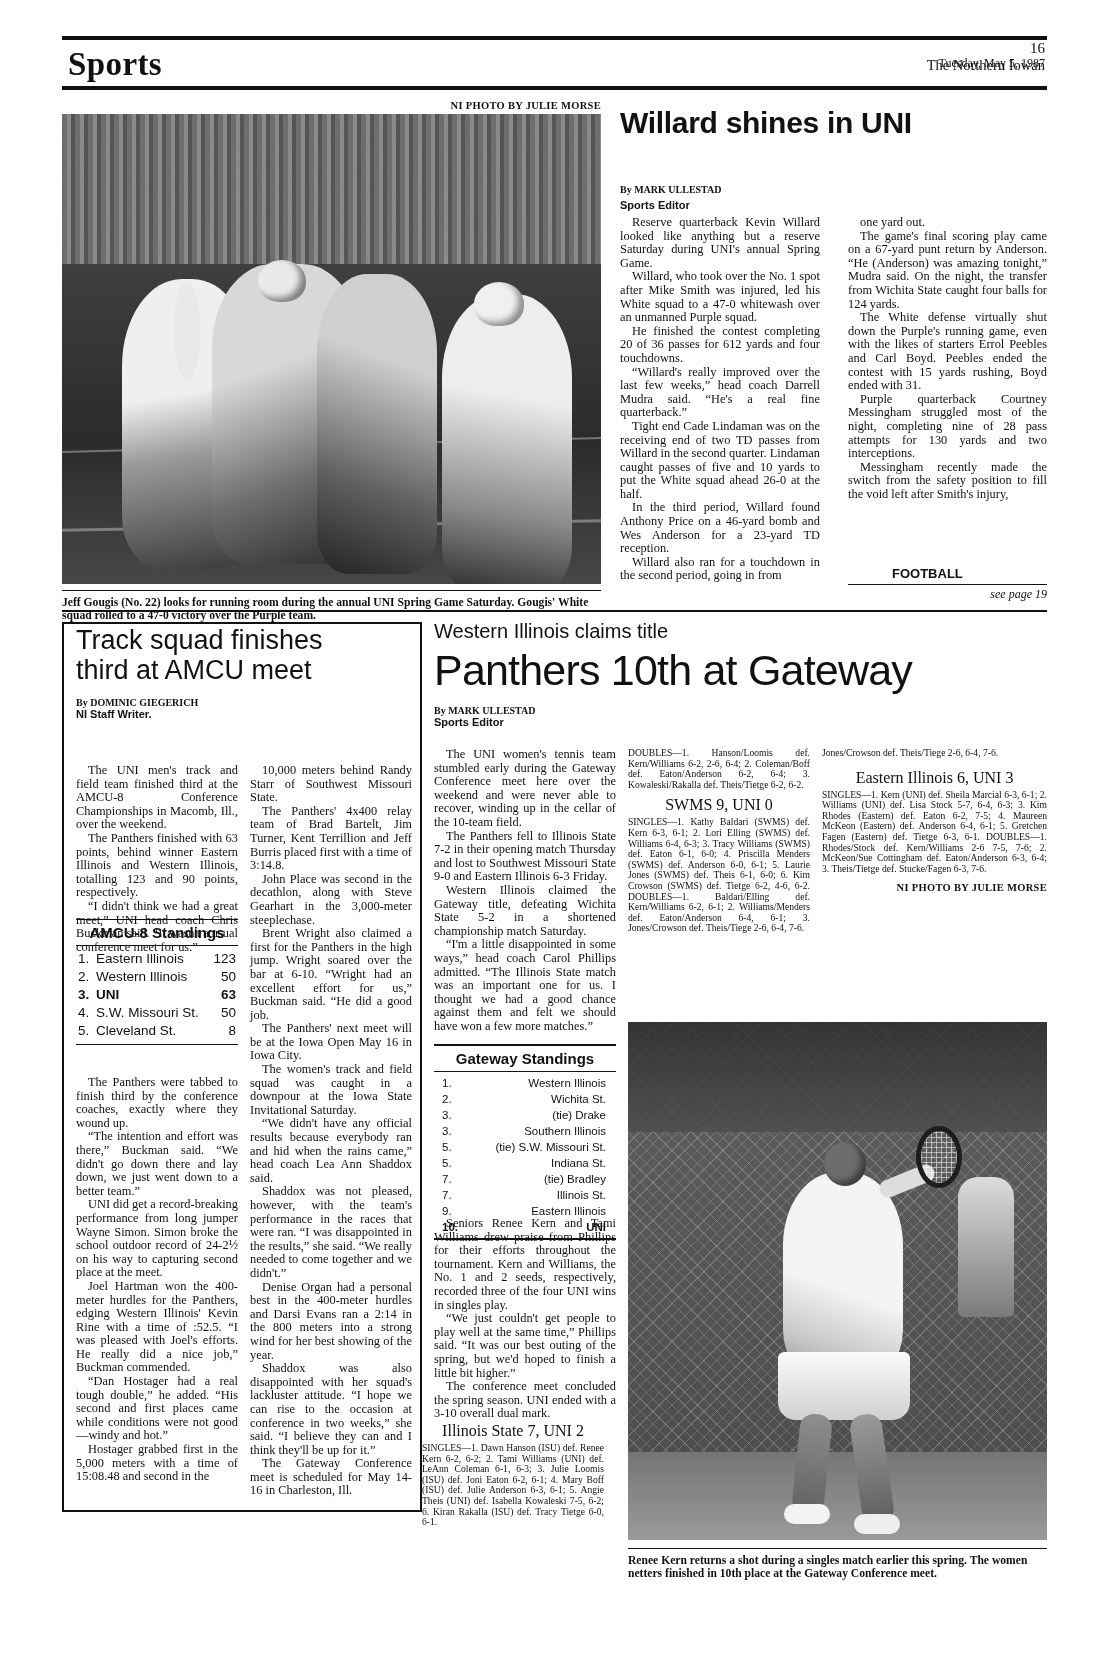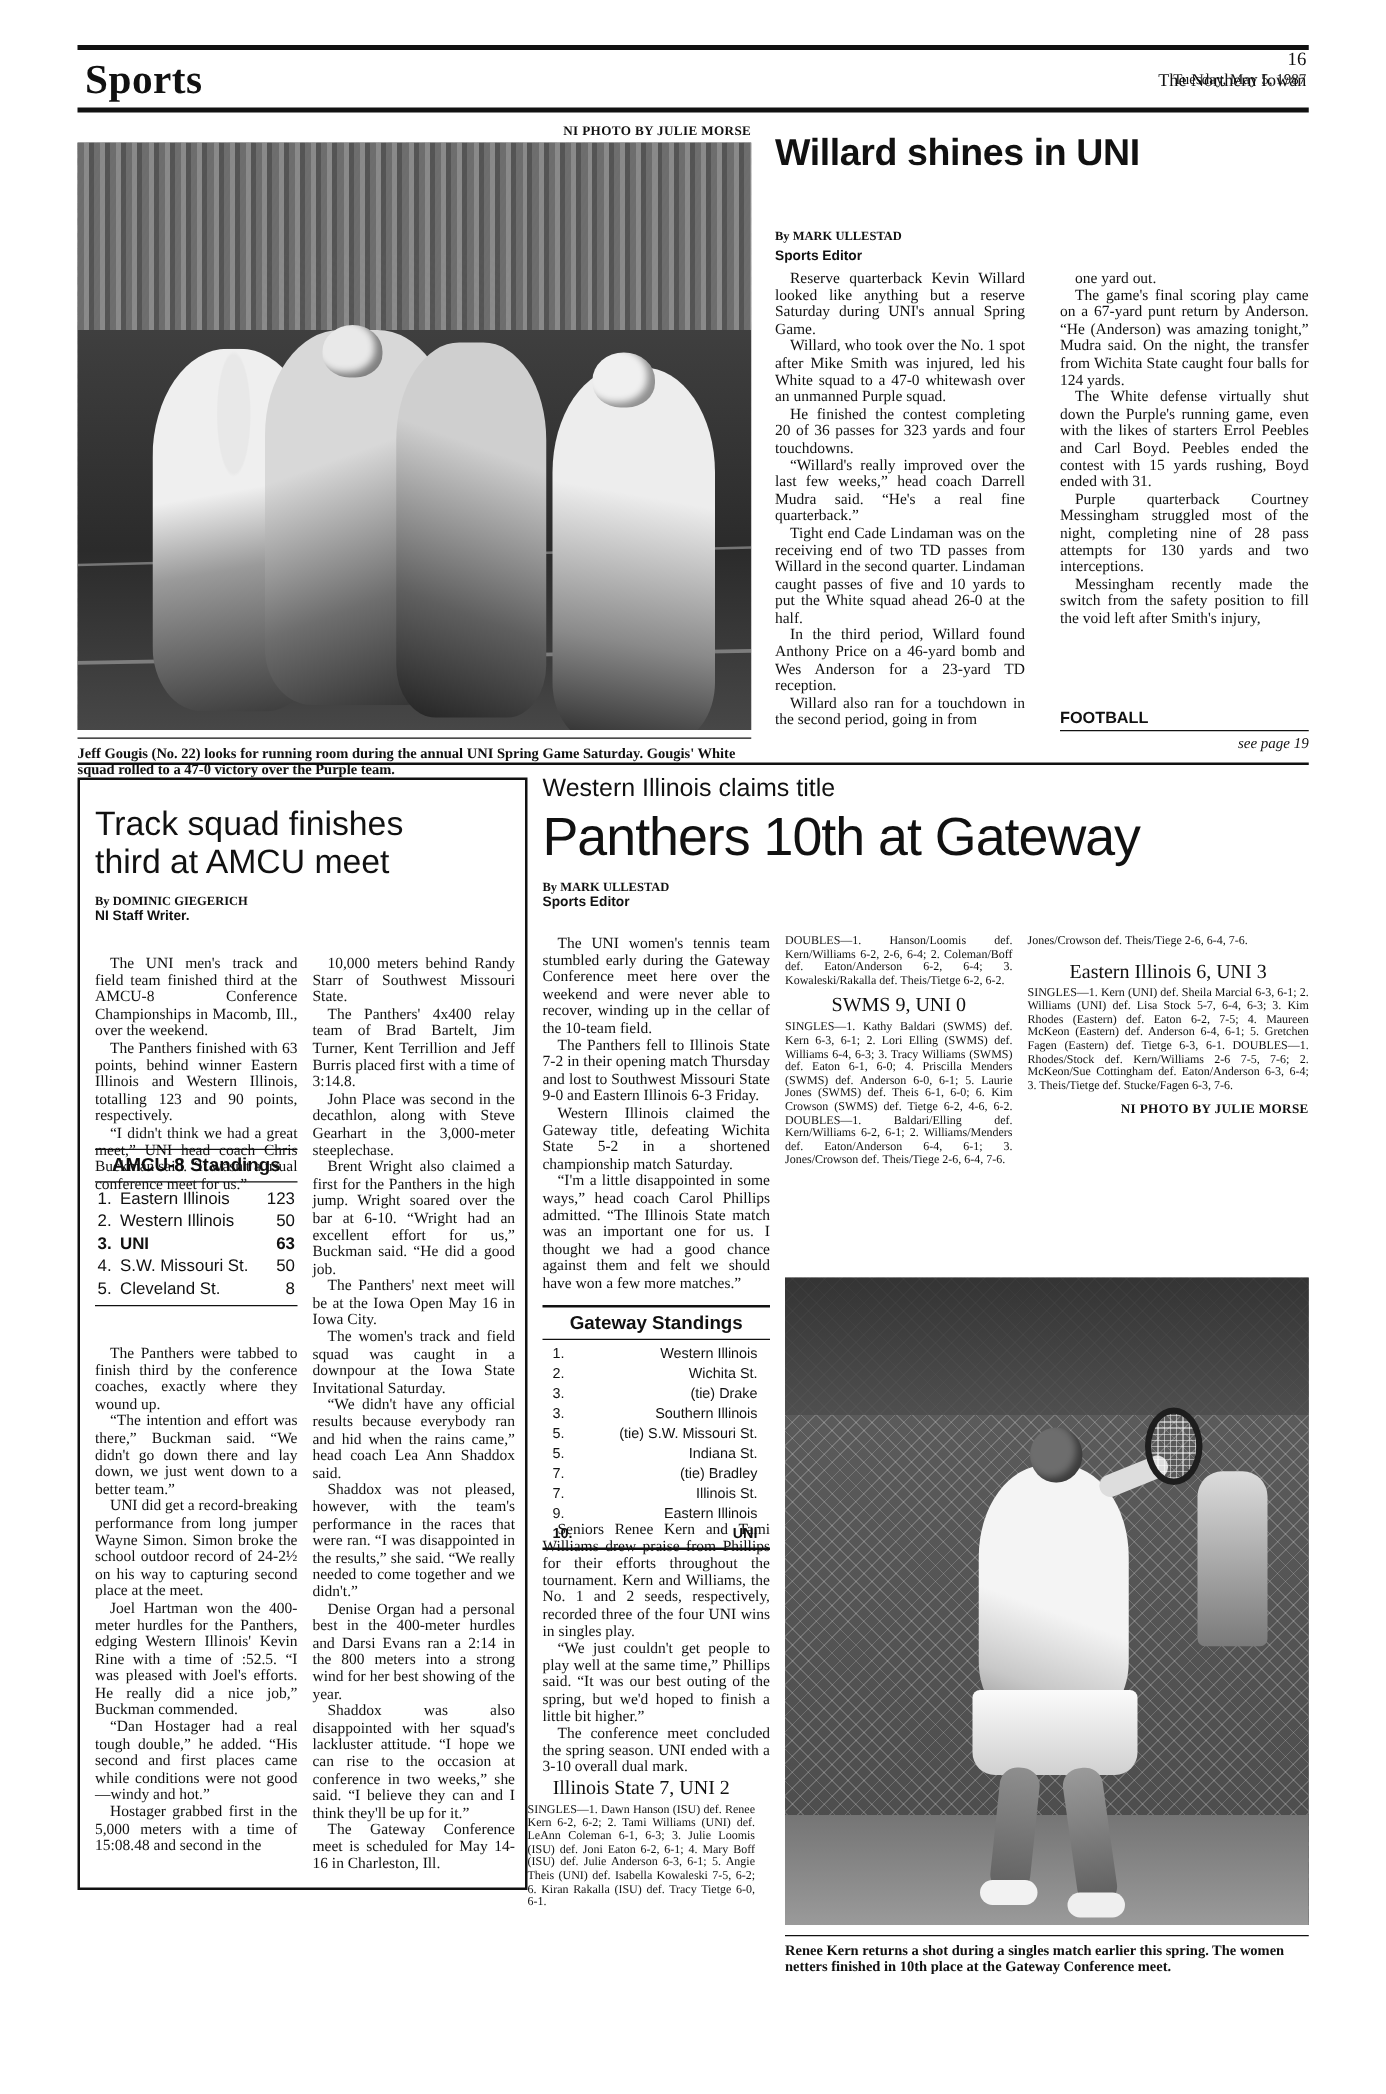--- a/index.html
+++ b/index.html
@@ -142,7 +142,7 @@
     <div class="body-text" style="position:absolute; left:558px; top:116px; width:200px;">
       <p>Reserve quarterback Kevin Willard looked like anything but a reserve Saturday during UNI's annual Spring Game.</p>
       <p>Willard, who took over the No. 1 spot after Mike Smith was injured, led his White squad to a 47-0 whitewash over an unmanned Purple squad.</p>
-      <p>He finished the contest completing 20 of 36 passes for 323 yards and four touchdowns.</p>
+      <p>He finished the contest completing 20 of 36 passes for 612 yards and four touchdowns.</p>
       <p>“Willard's really improved over the last few weeks,” head coach Darrell Mudra said. “He's a real fine quarterback.”</p>
       <p>Tight end Cade Lindaman was on the receiving end of two TD passes from Willard in the second quarter. Lindaman caught passes of five and 10 yards to put the White squad ahead 26-0 at the half.</p>
       <p>In the third period, Willard found Anthony Price on a 46-yard bomb and Wes Anderson for a 23-yard TD reception.</p>

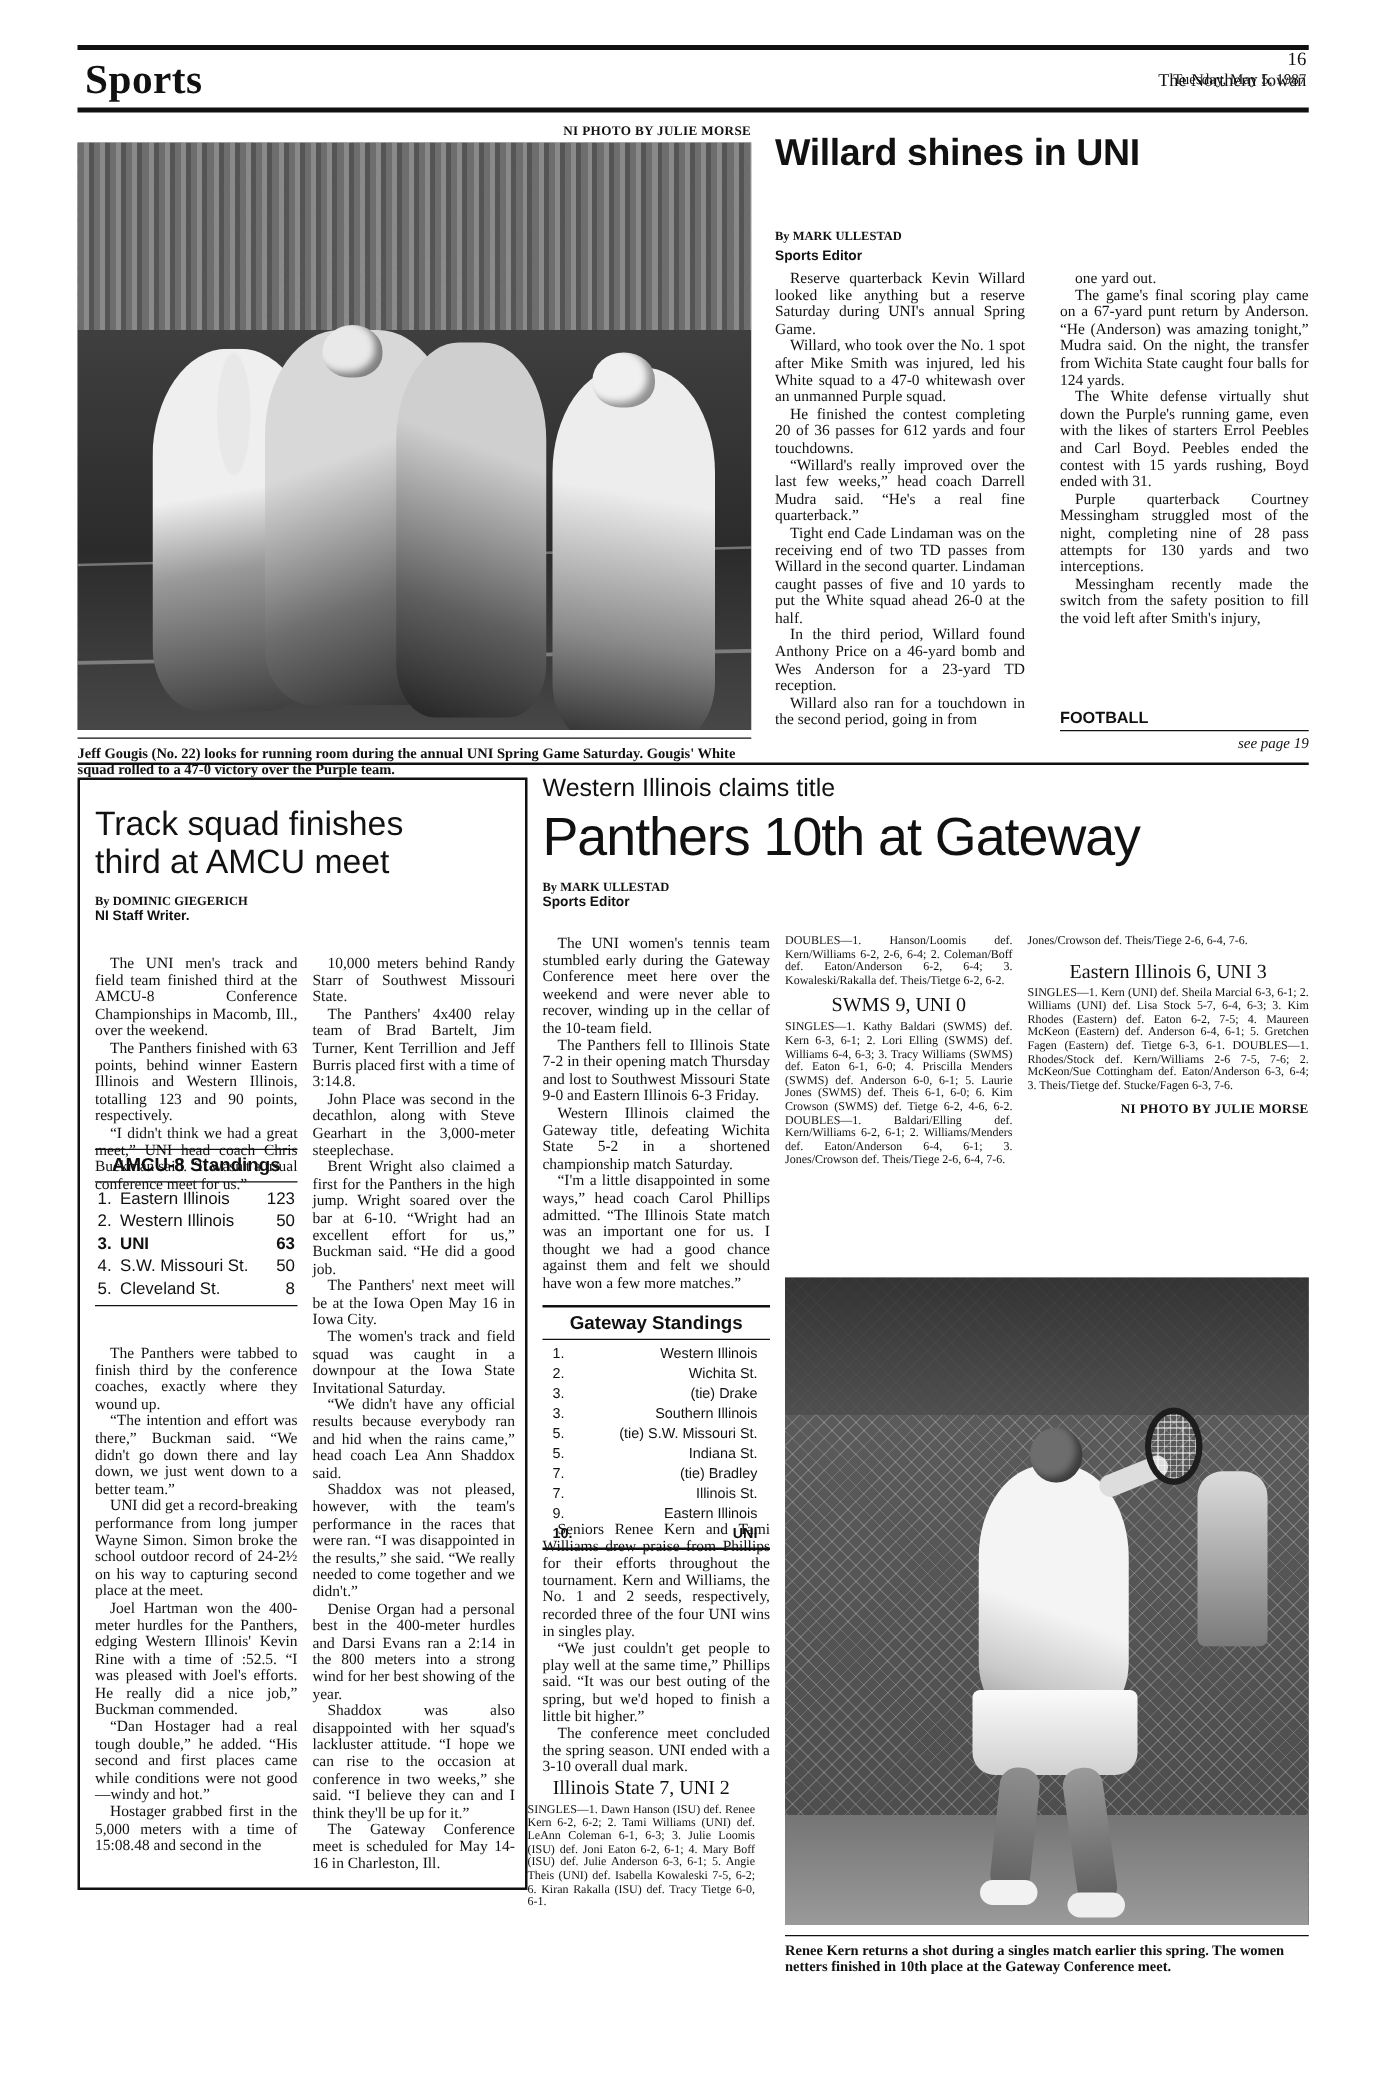--- a/index.html
+++ b/index.html
@@ -78,7 +78,7 @@
   .agate-head { text-align:center; font-size:16px; font-family:"Liberation Serif",serif; }
 
   .cont { font-style:italic; font-size:12px; text-align:right; }
-  .football-kicker { font-family:"Liberation Sans",sans-serif; font-weight:bold; font-size:13px; }
+  .football-kicker { font-family:"Liberation Sans",sans-serif; font-weight:bold; font-size:13px;margin-left:44px; }
 </style>
 </head>
 <body>

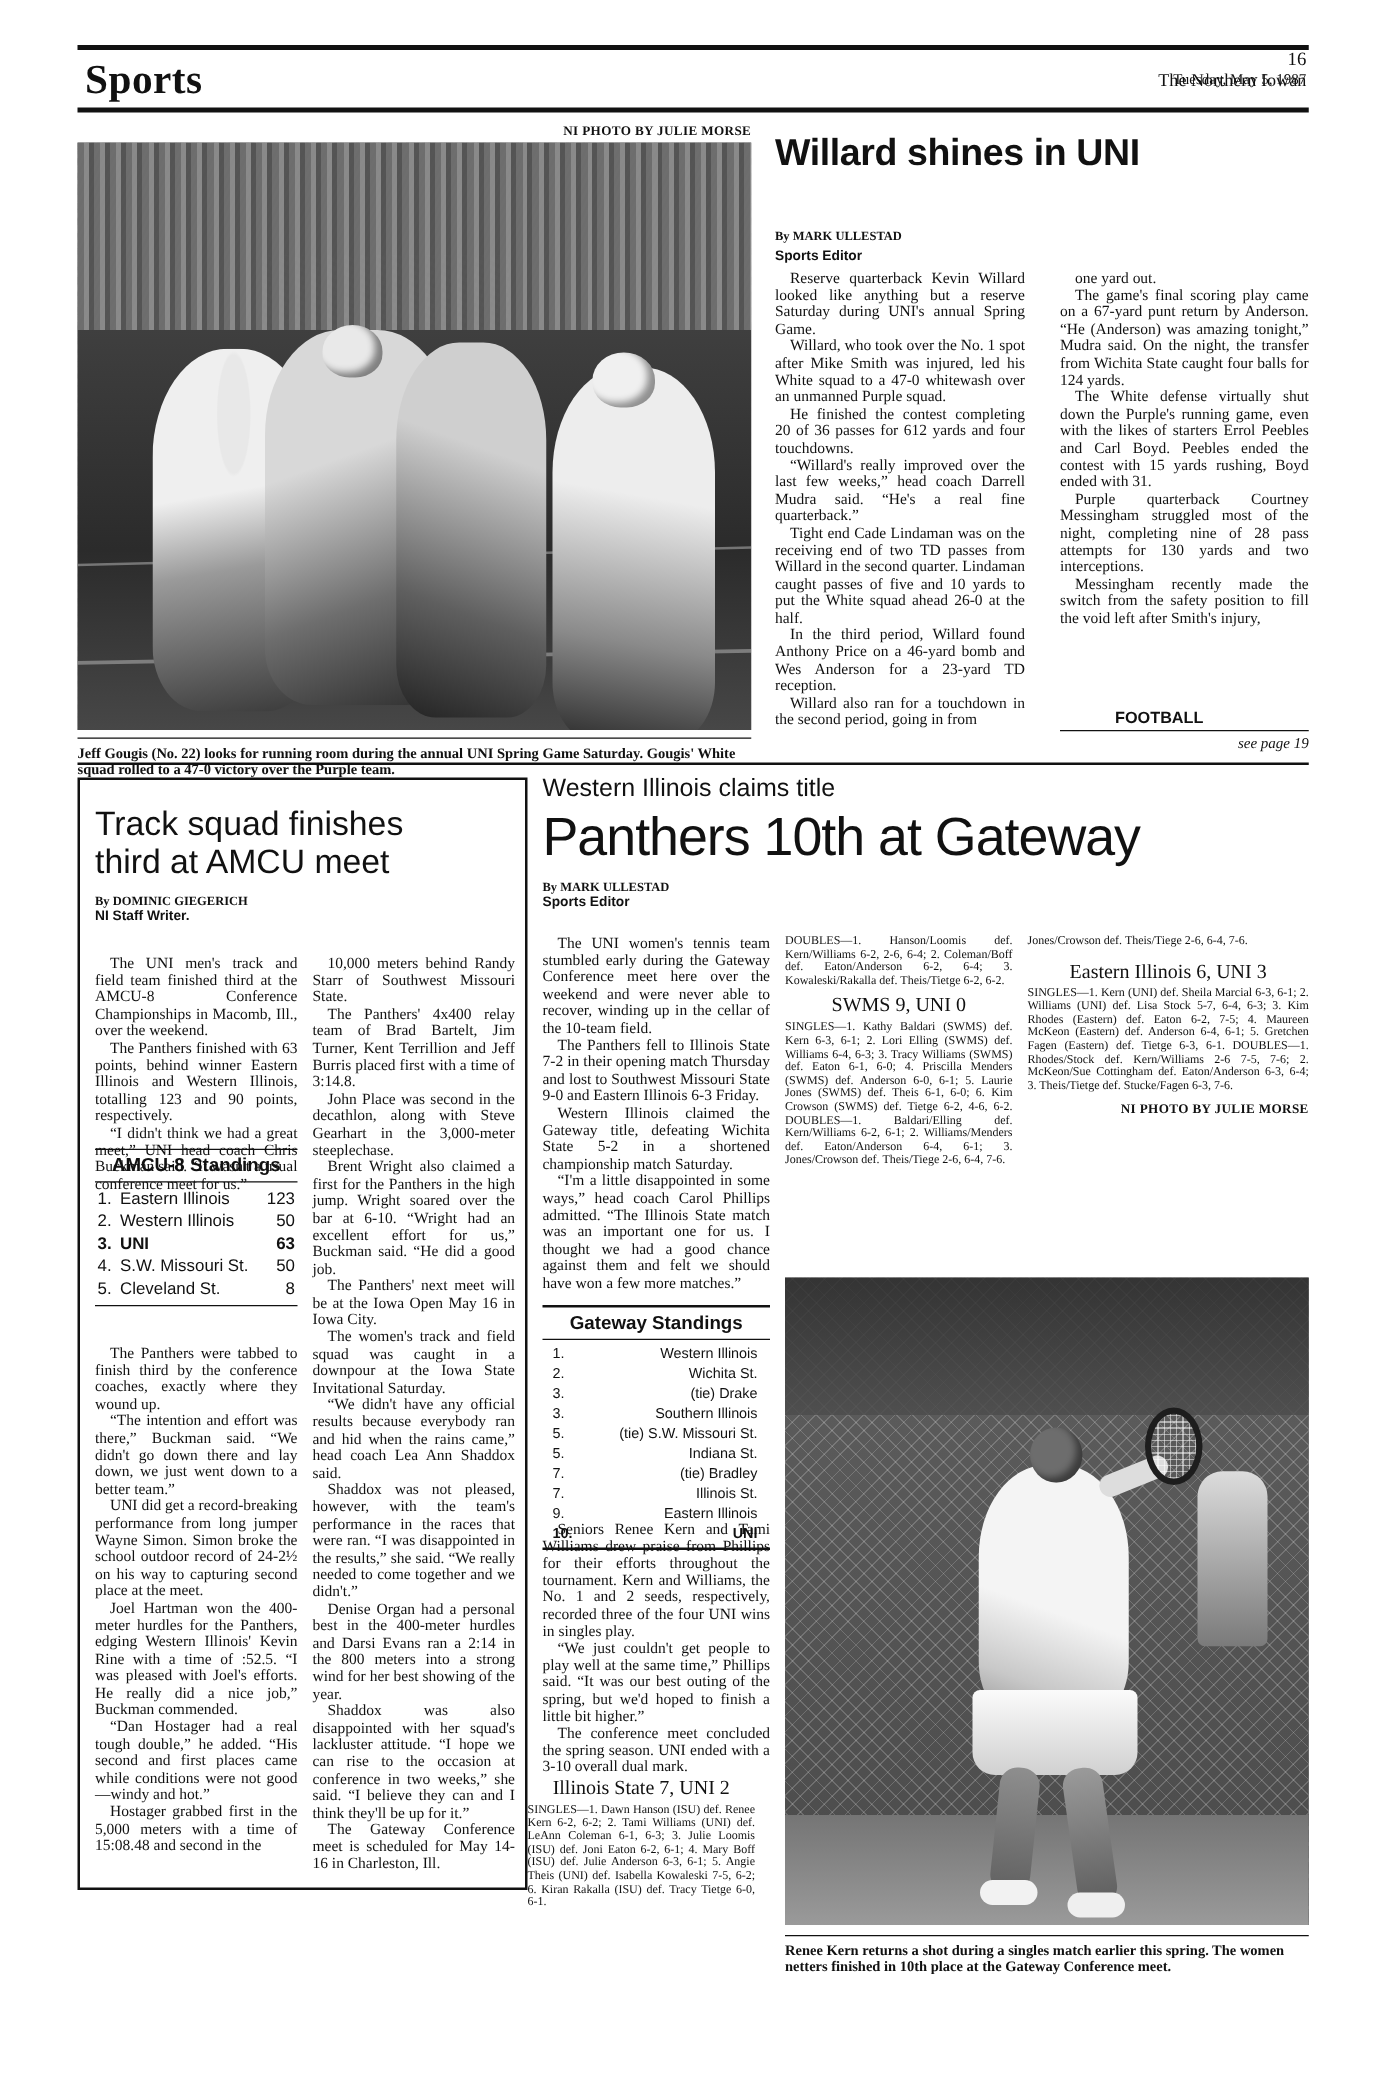--- a/index.html
+++ b/index.html
@@ -165,7 +165,7 @@
   <div class="rule" style="position:absolute; left:62px; right:62px; top:610px;"></div>
 
   <div style="position:absolute; left:62px; top:622px; width:360px; height:890px; border:2px solid #111;">
-    <div class="hl-script" style="padding:20px 12px 0 12px;">Track squad finishes</div>
+    <div class="hl-script" style="padding:1px 12px 0 12px;">Track squad finishes</div>
     <div class="hl-script" style="padding:0 12px 0 12px;">third at AMCU meet</div>
 
     <div class="hdr-byline" style="padding:12px 12px 0 12px;">By DOMINIC GIEGERICH</div>

